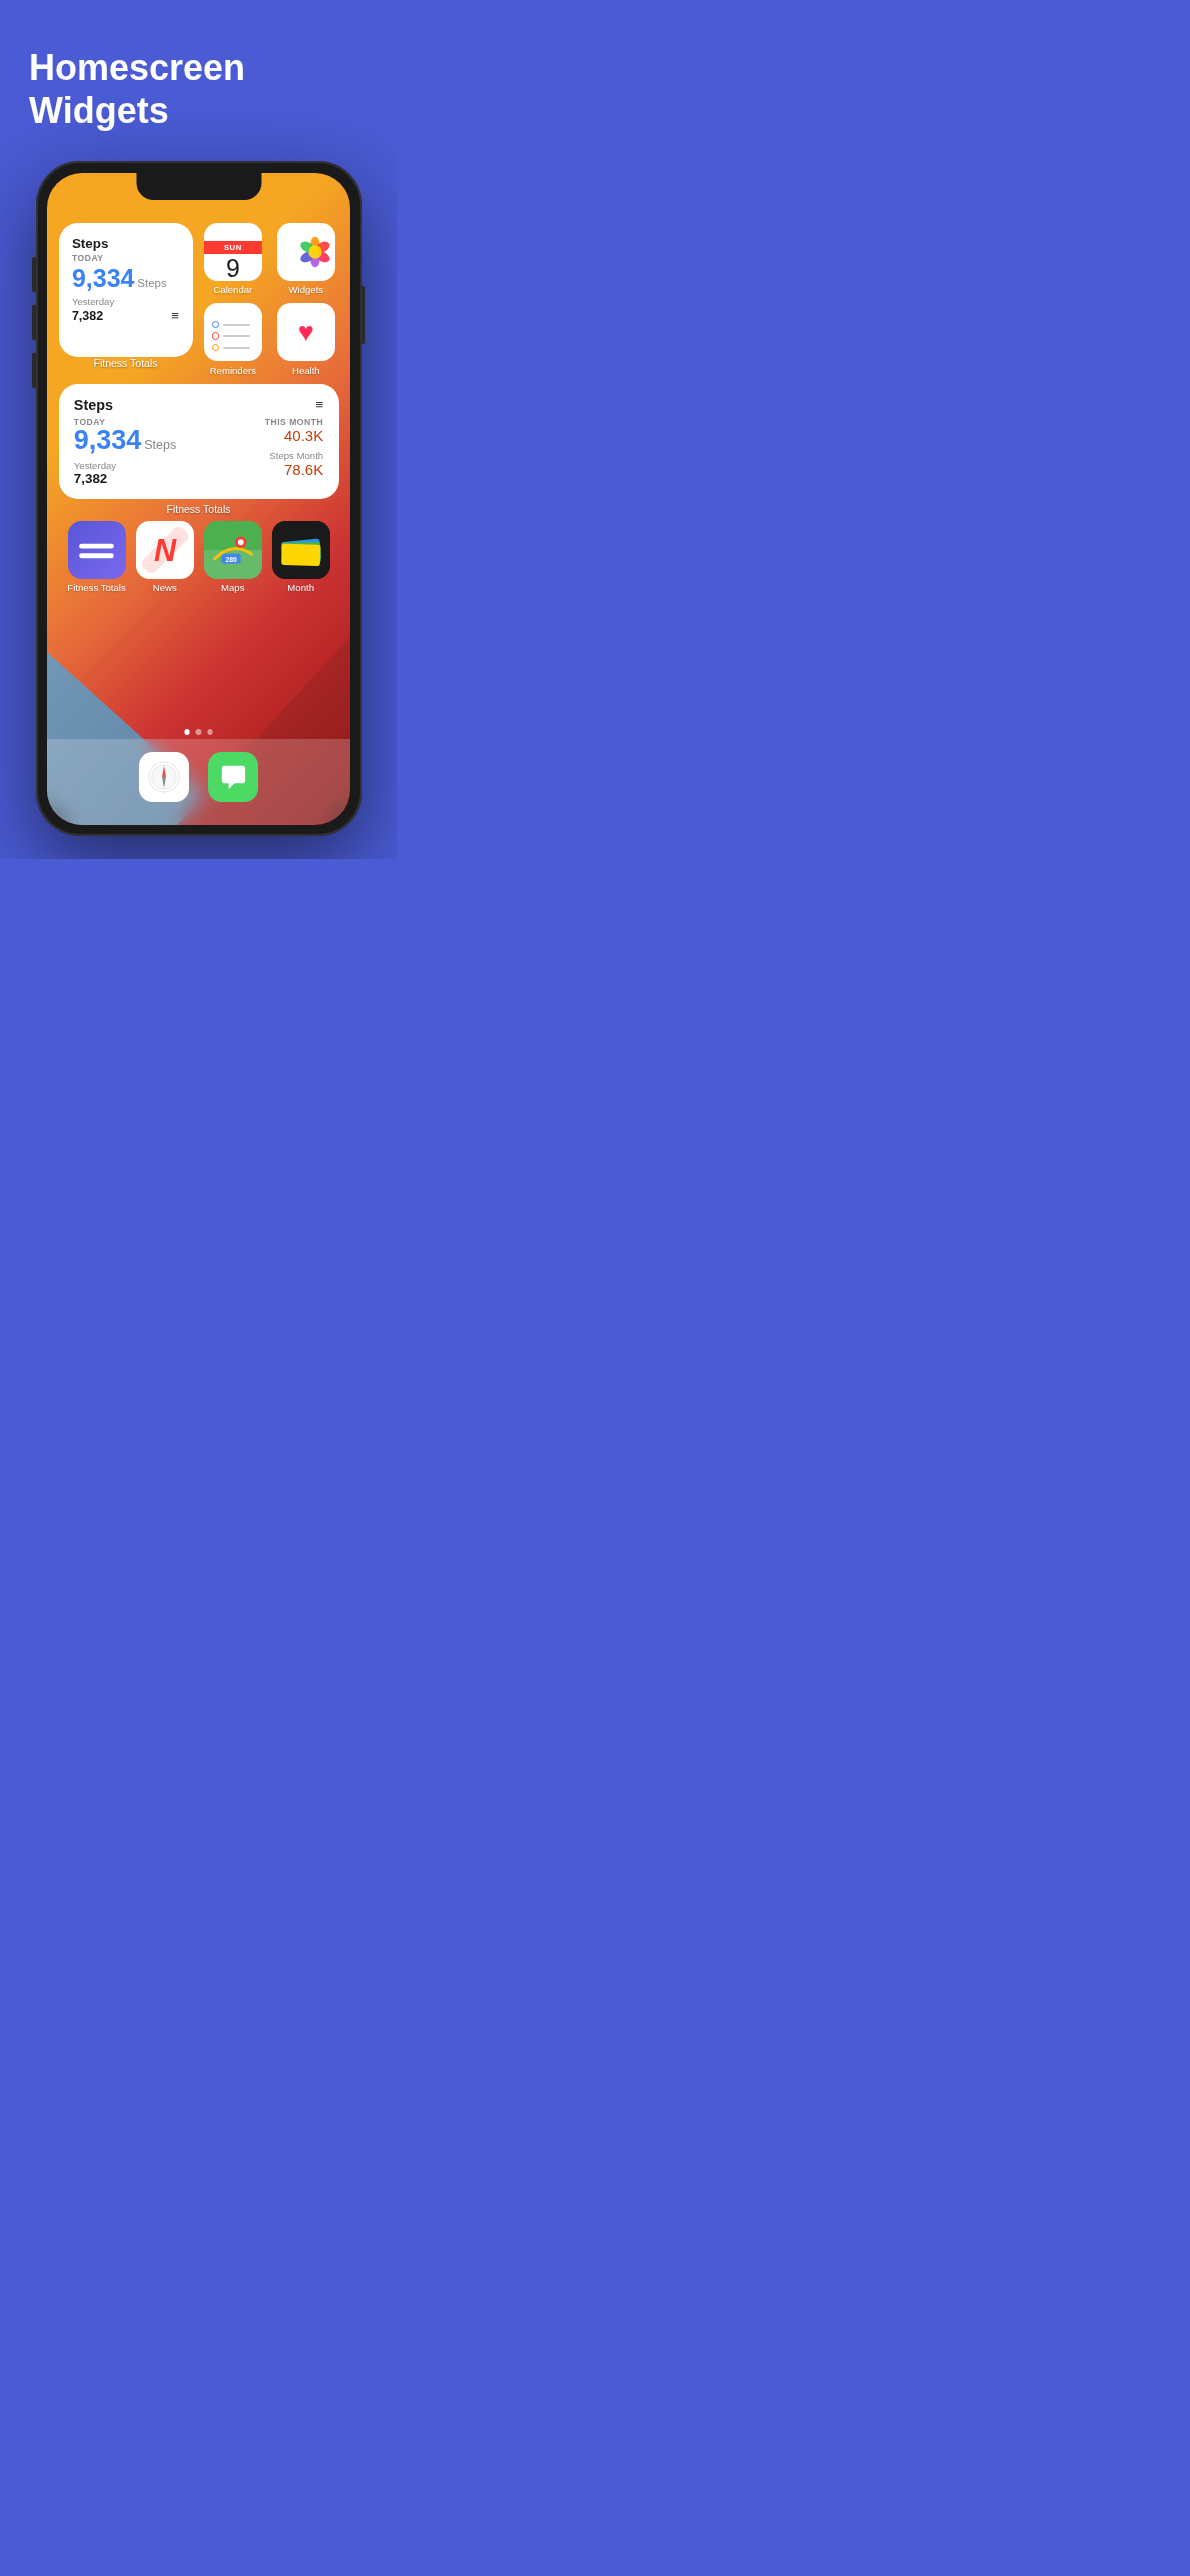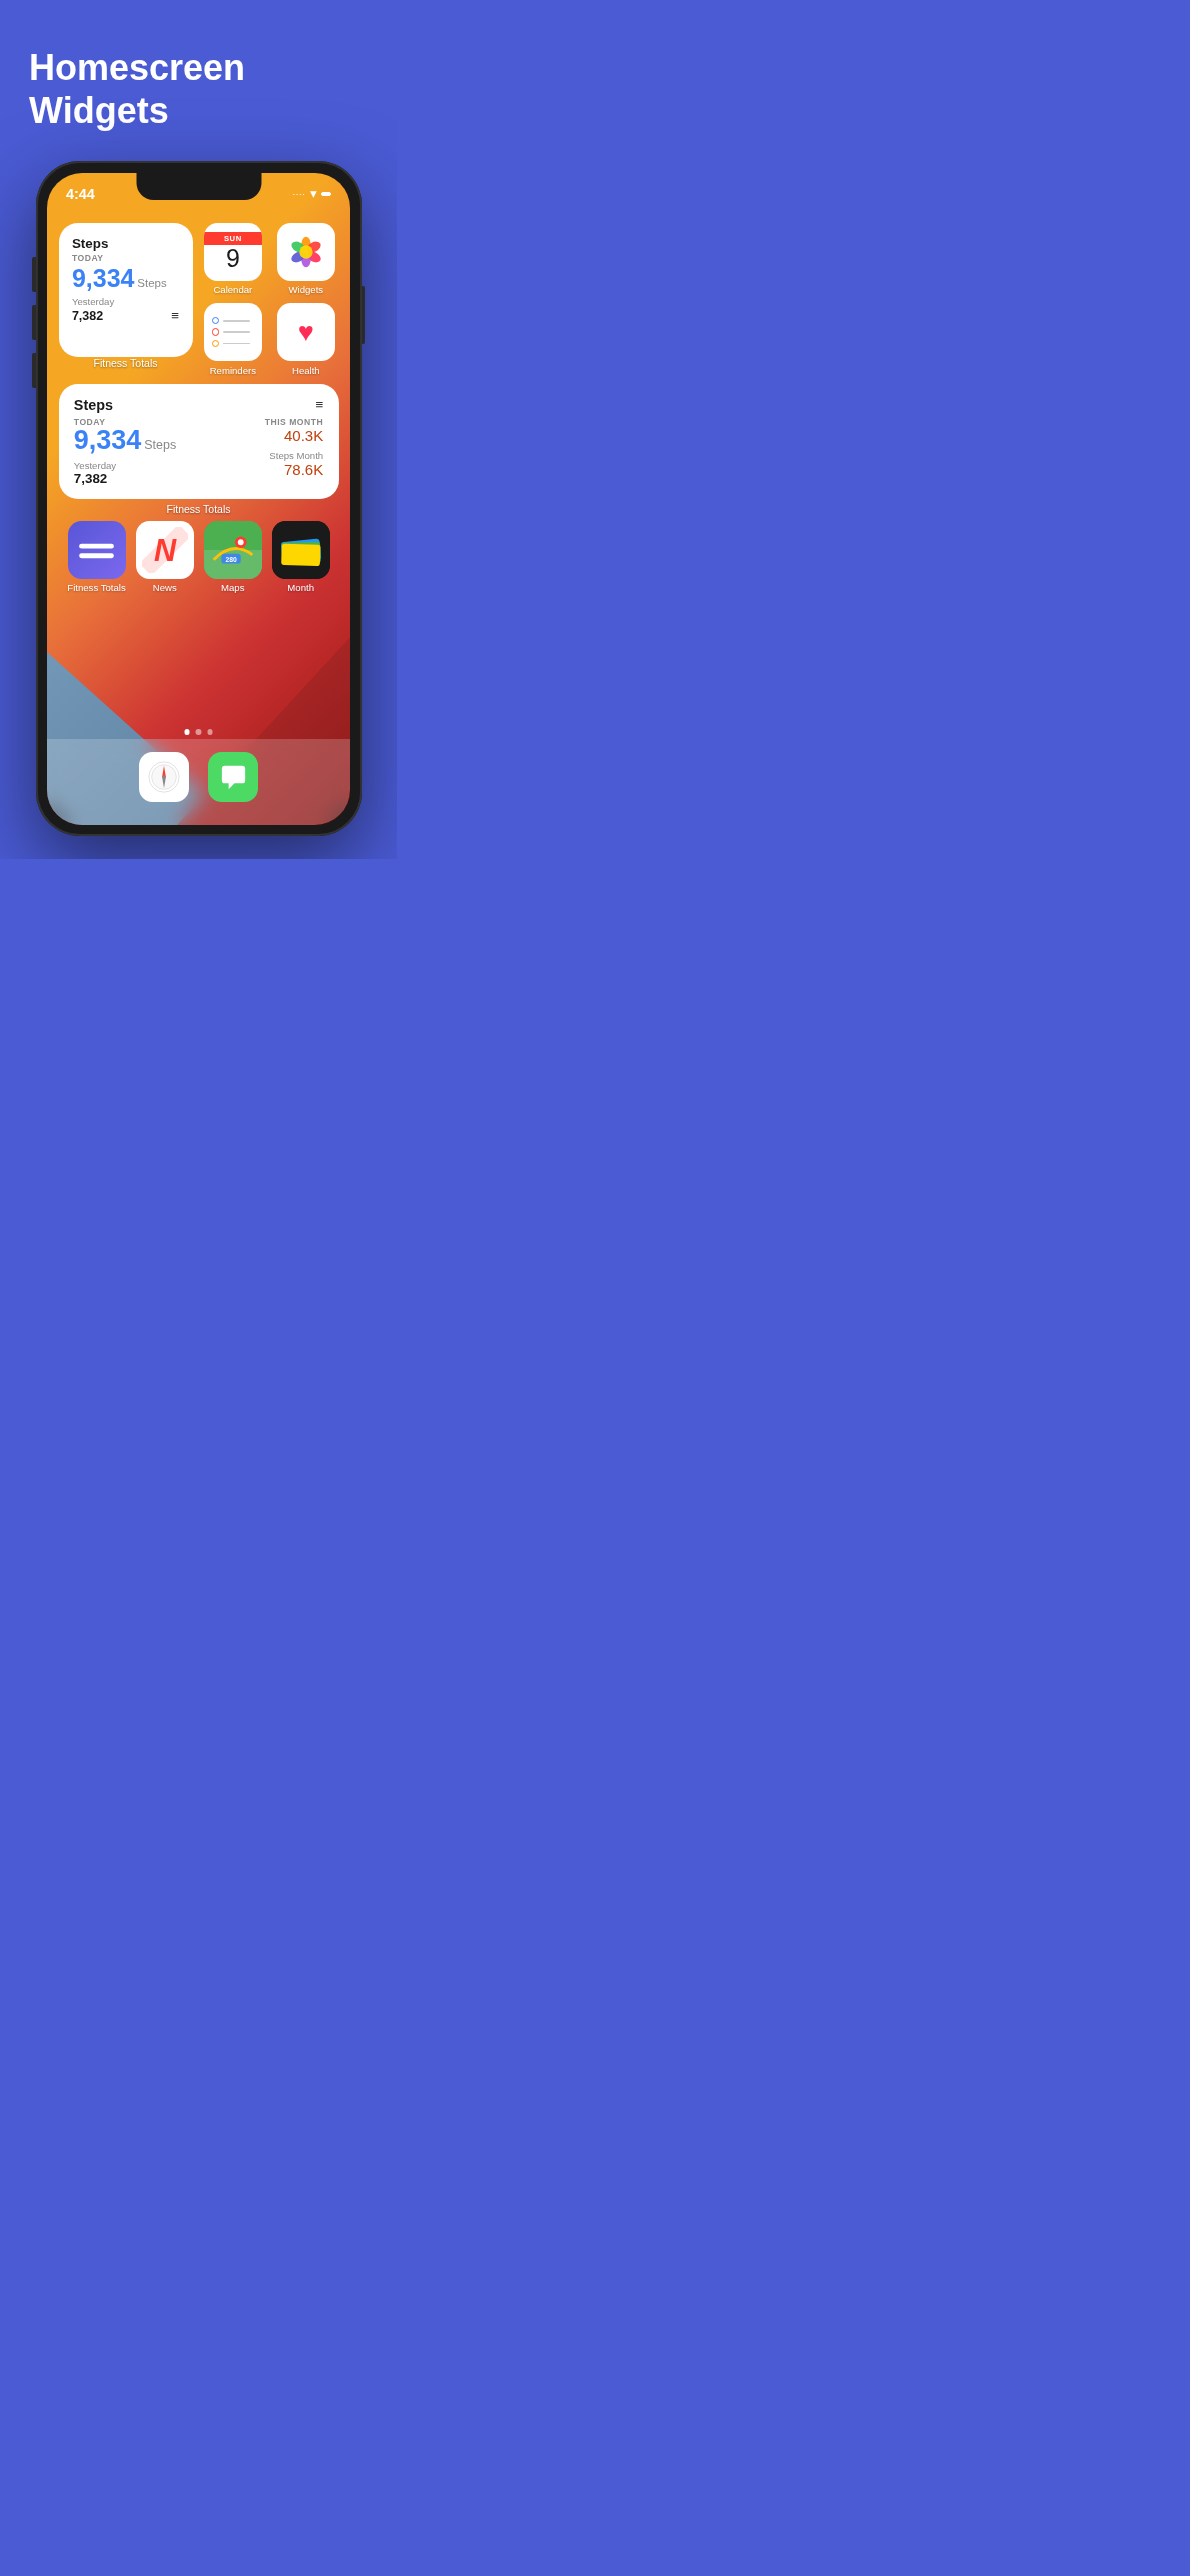--- a/index.html
+++ b/index.html
@@ -503,14 +503,6 @@
 
       <div class="notch"></div>
 
-      <div class="status-bar">
-        <span class="status-time">4:44</span>
-        <div class="status-icons">
-          <span style="color:white;font-size:9.6px;">····</span>
-          <span style="color:white;font-size:13.4px;">▾</span>
-          <span style="color:white;font-size:11.5px;border:1.4px solid white;padding:1px 3.8px;border-radius:1.9px;background:white;color:#1a1a1a;font-size:8.6px;">    </span>
-        </div>
-      </div>
 
       <div class="home-content">
 

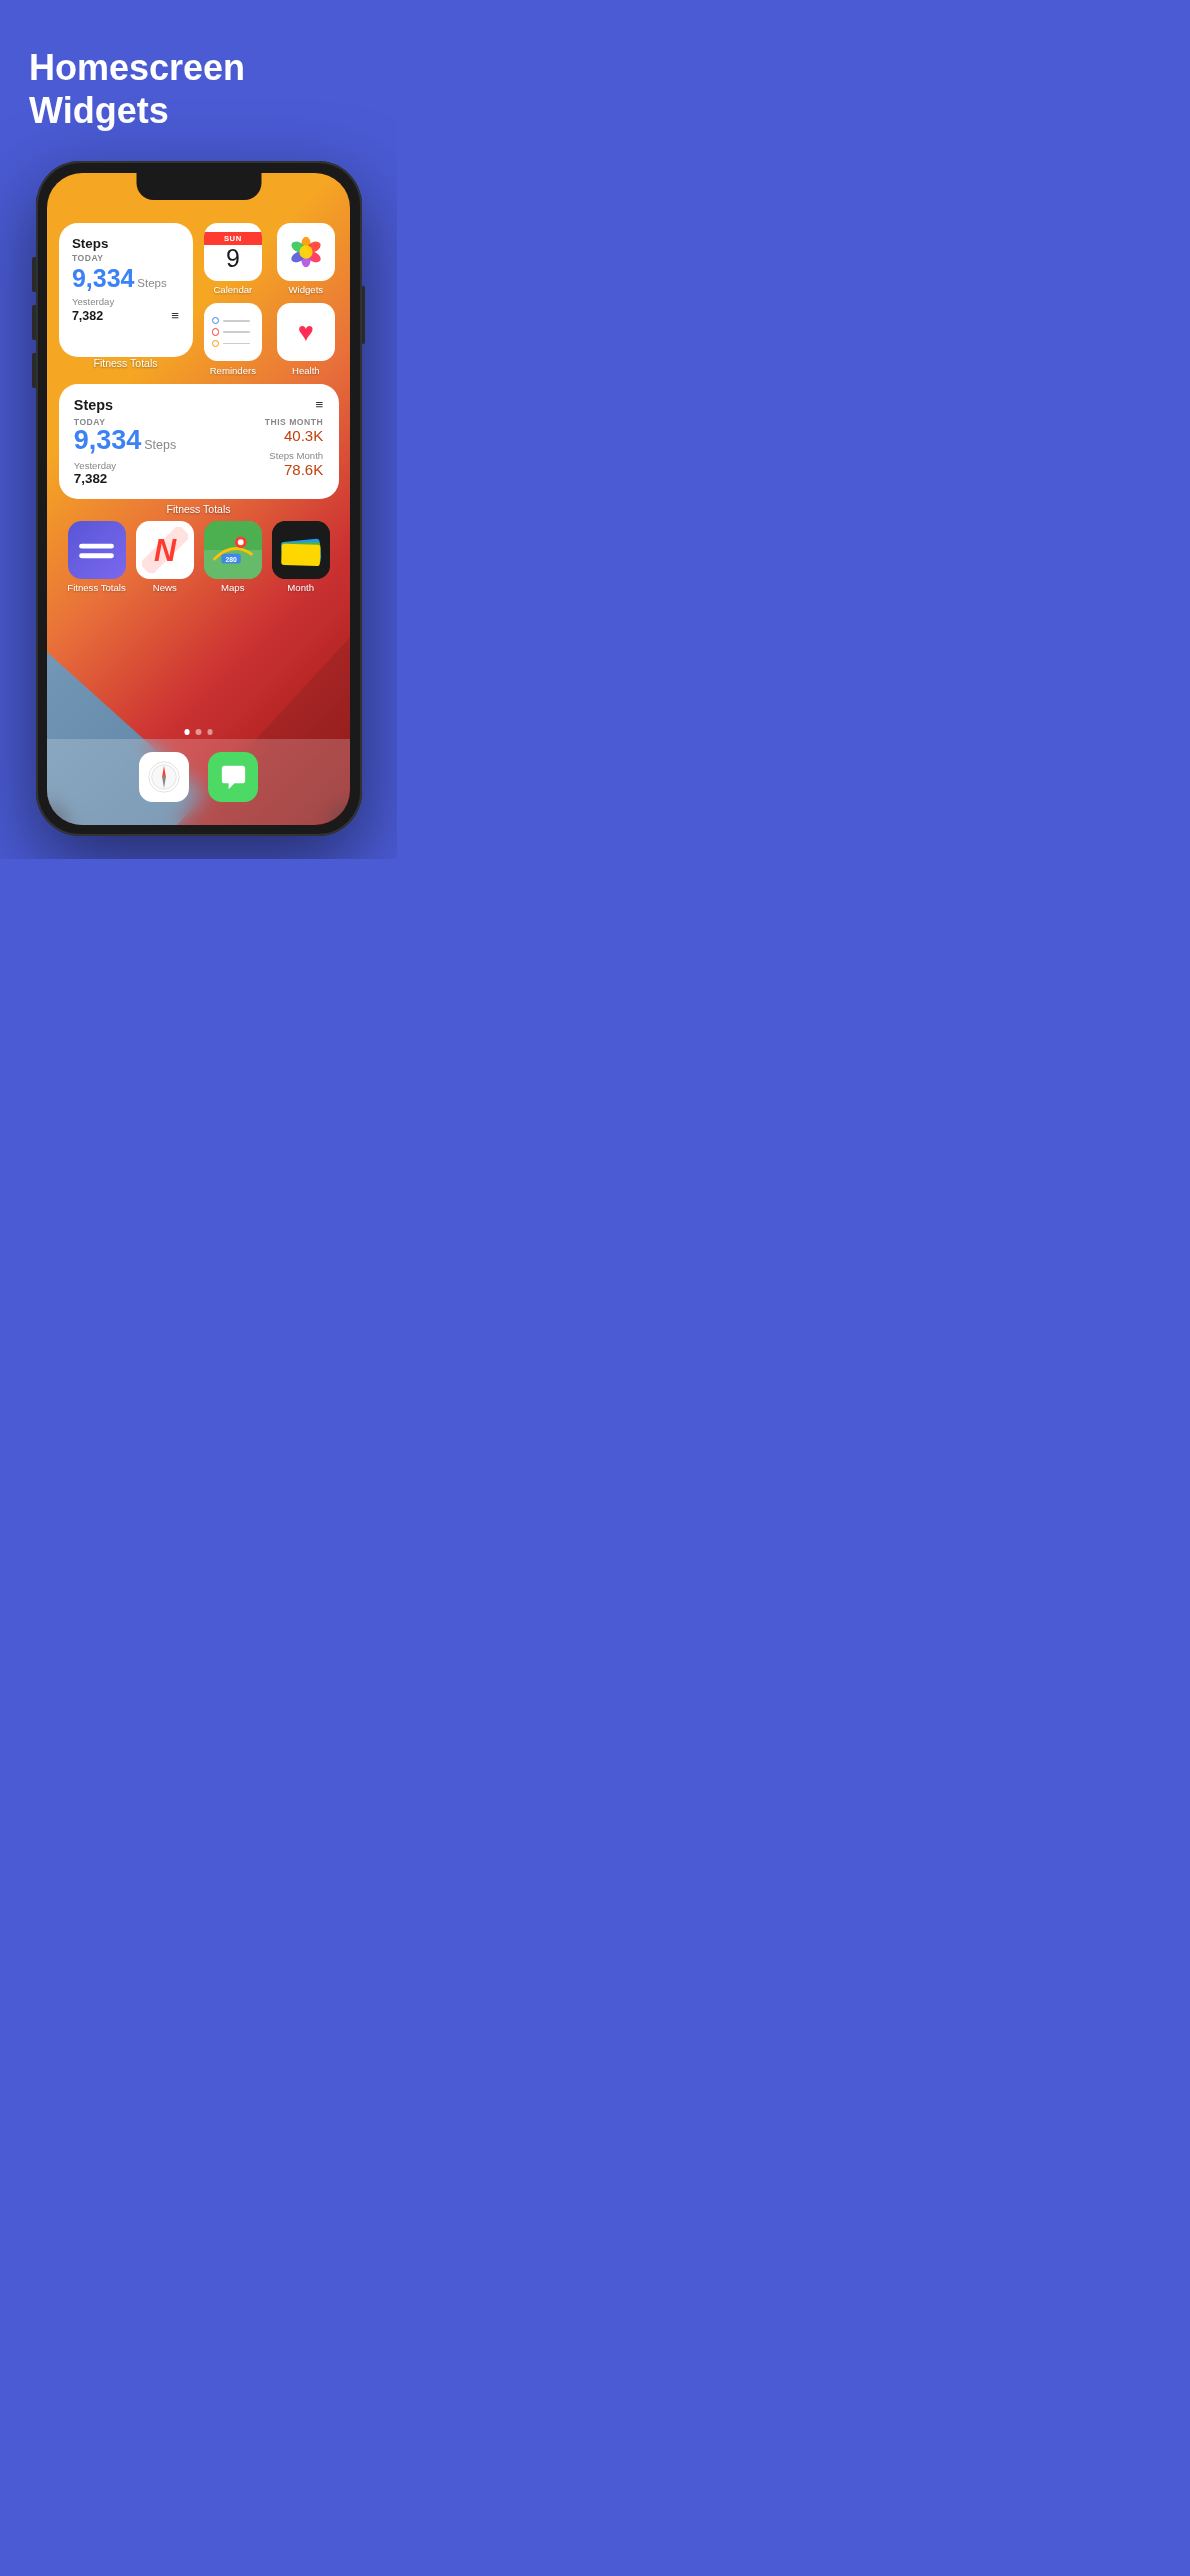--- a/index.html
+++ b/index.html
@@ -224,7 +224,7 @@
       border-radius: 13.4px;
       display: flex;
       align-items: center;
-      justify-content: center;
+      justify-content: flex-end;
       overflow: hidden;
     }
     .app-label {

